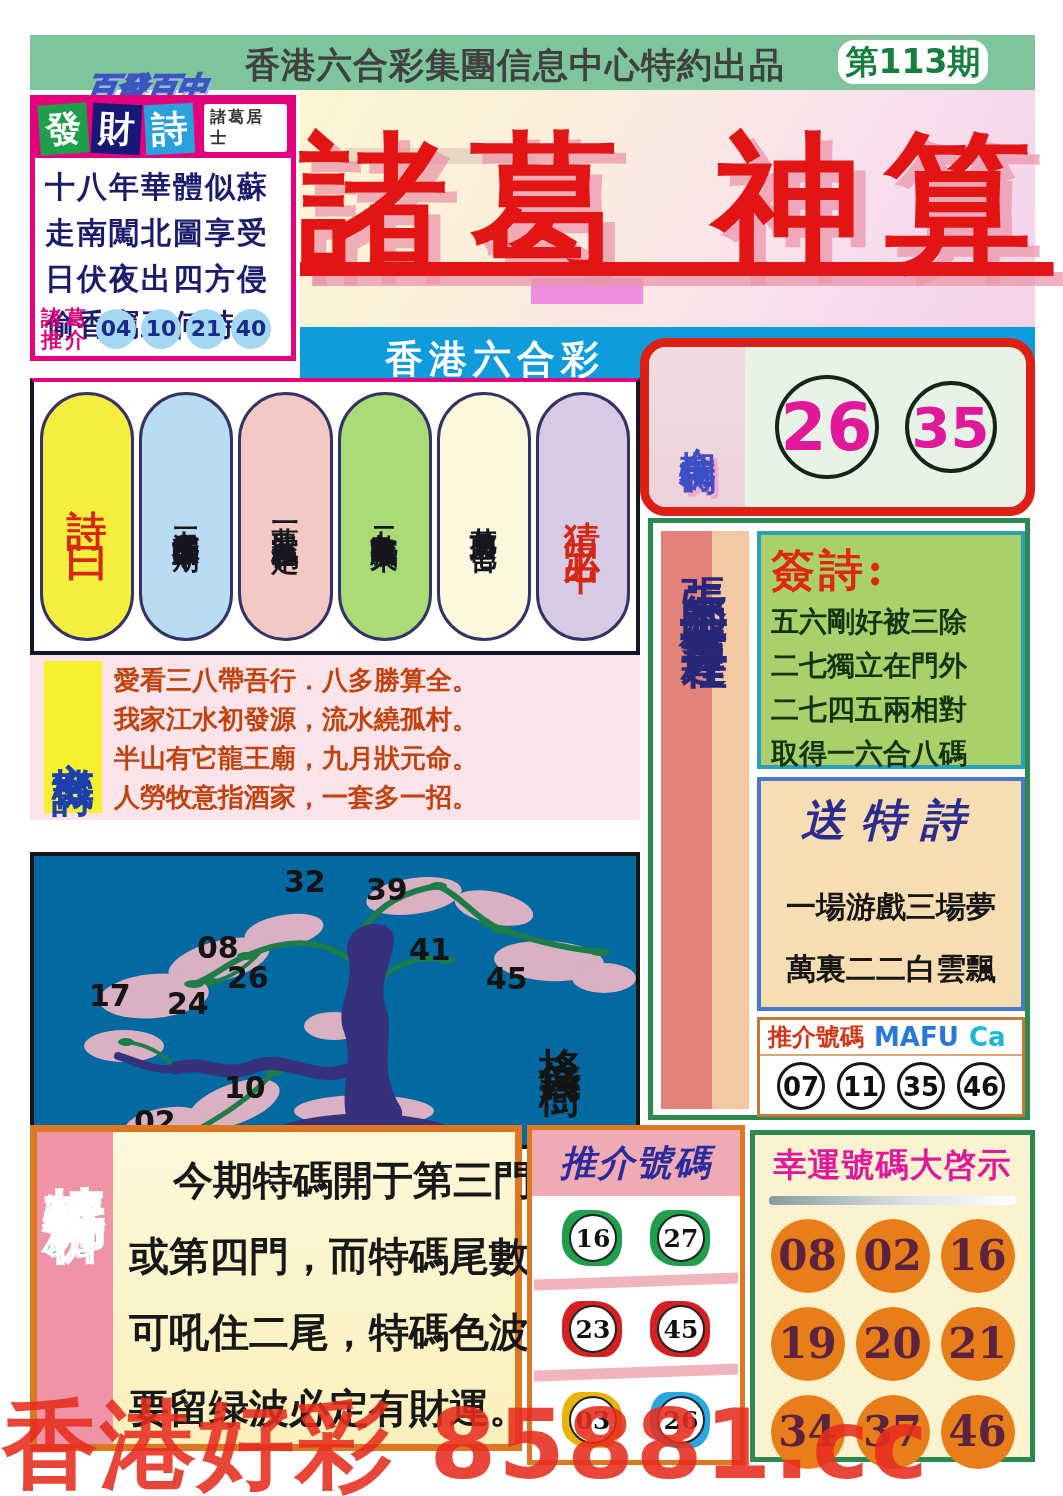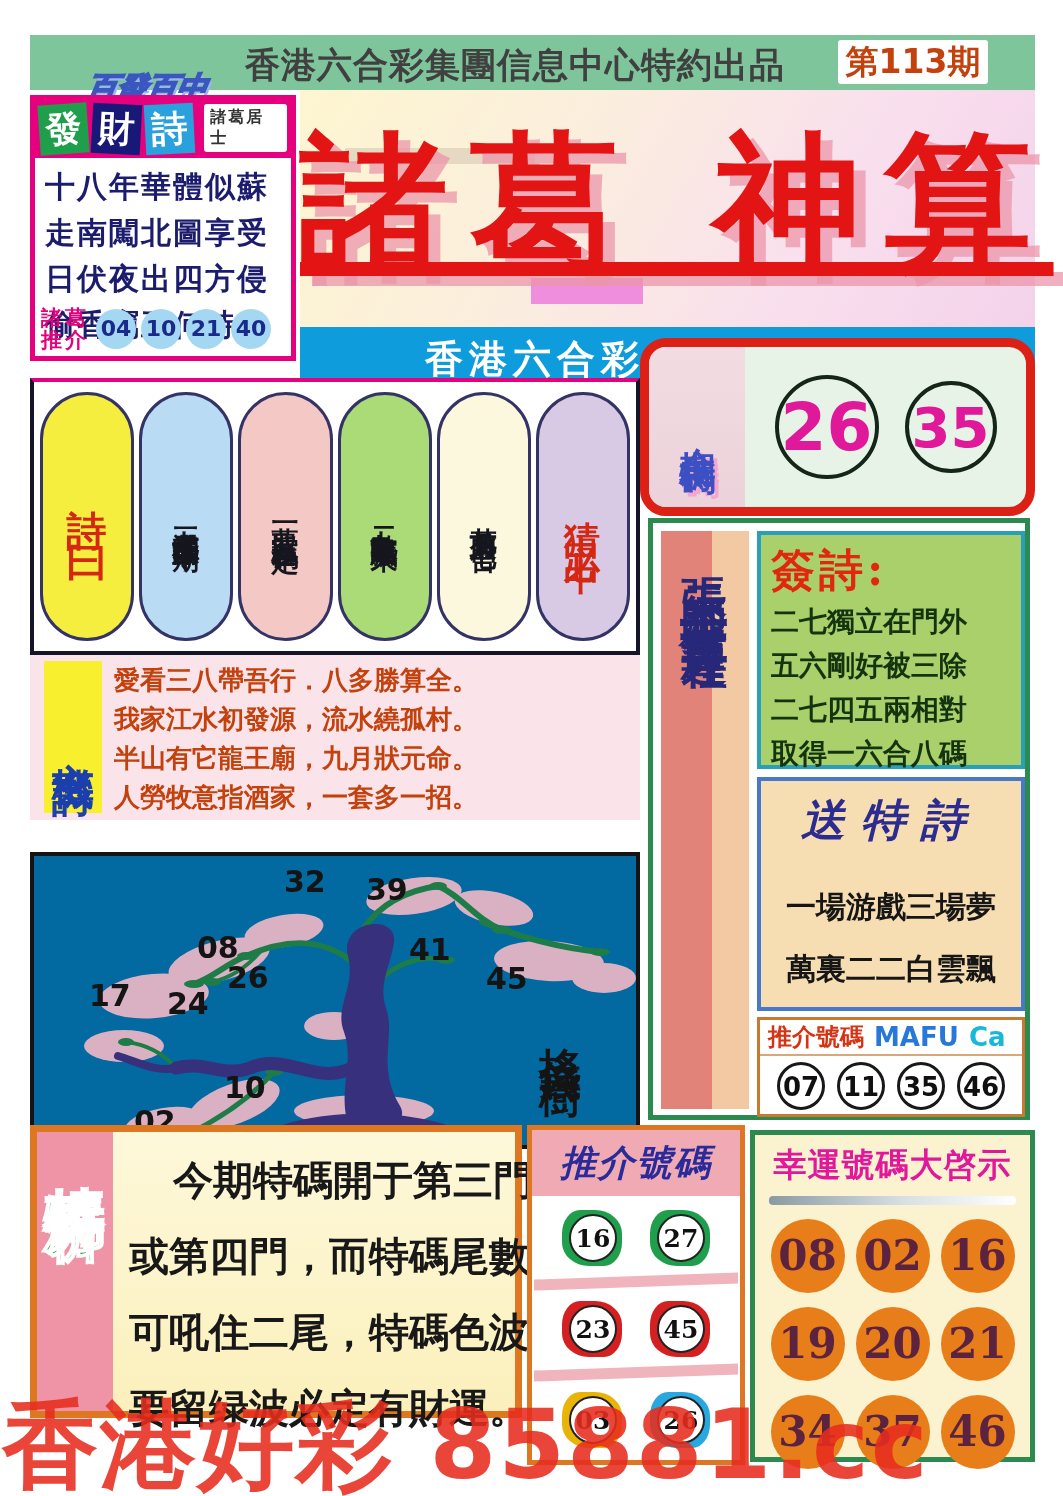--- a/index.html
+++ b/index.html
@@ -9,7 +9,7 @@
   
   .header-band { position:absolute; left:30px; top:35px; width:1005px; height:55px; background:#7ec59b; }
   .pub-title { position:absolute; left:205px; top:42px; width:620px; text-align:center; font-size:35px; font-weight:900; color:#404040; letter-spacing:1px; }
-  .issue-pill { position:absolute; left:838px; top:40px; width:150px; height:44px; background:#ffffff; border-radius:3px; text-align:center; line-height:44px; font-size:33px; font-weight:900; color:#c2410c; }
+  .issue-pill { position:absolute; left:838px; top:40px; width:150px; height:44px; background:#ffffff; border-radius:16px; text-align:center; line-height:44px; font-size:33px; font-weight:900; color:#15803d; }
   .logo { position:absolute; left:55px; top:38px; transform:skewX(-10deg); color:#fff; font-weight:900; font-style:italic; -webkit-text-stroke:2px #3a57c0; text-shadow:3px 3px 0 #9db6e8; line-height:1.0; }
   .logo .l1 { font-size:30px; }
   .logo .l2 { font-size:25px; margin-left:28px; }

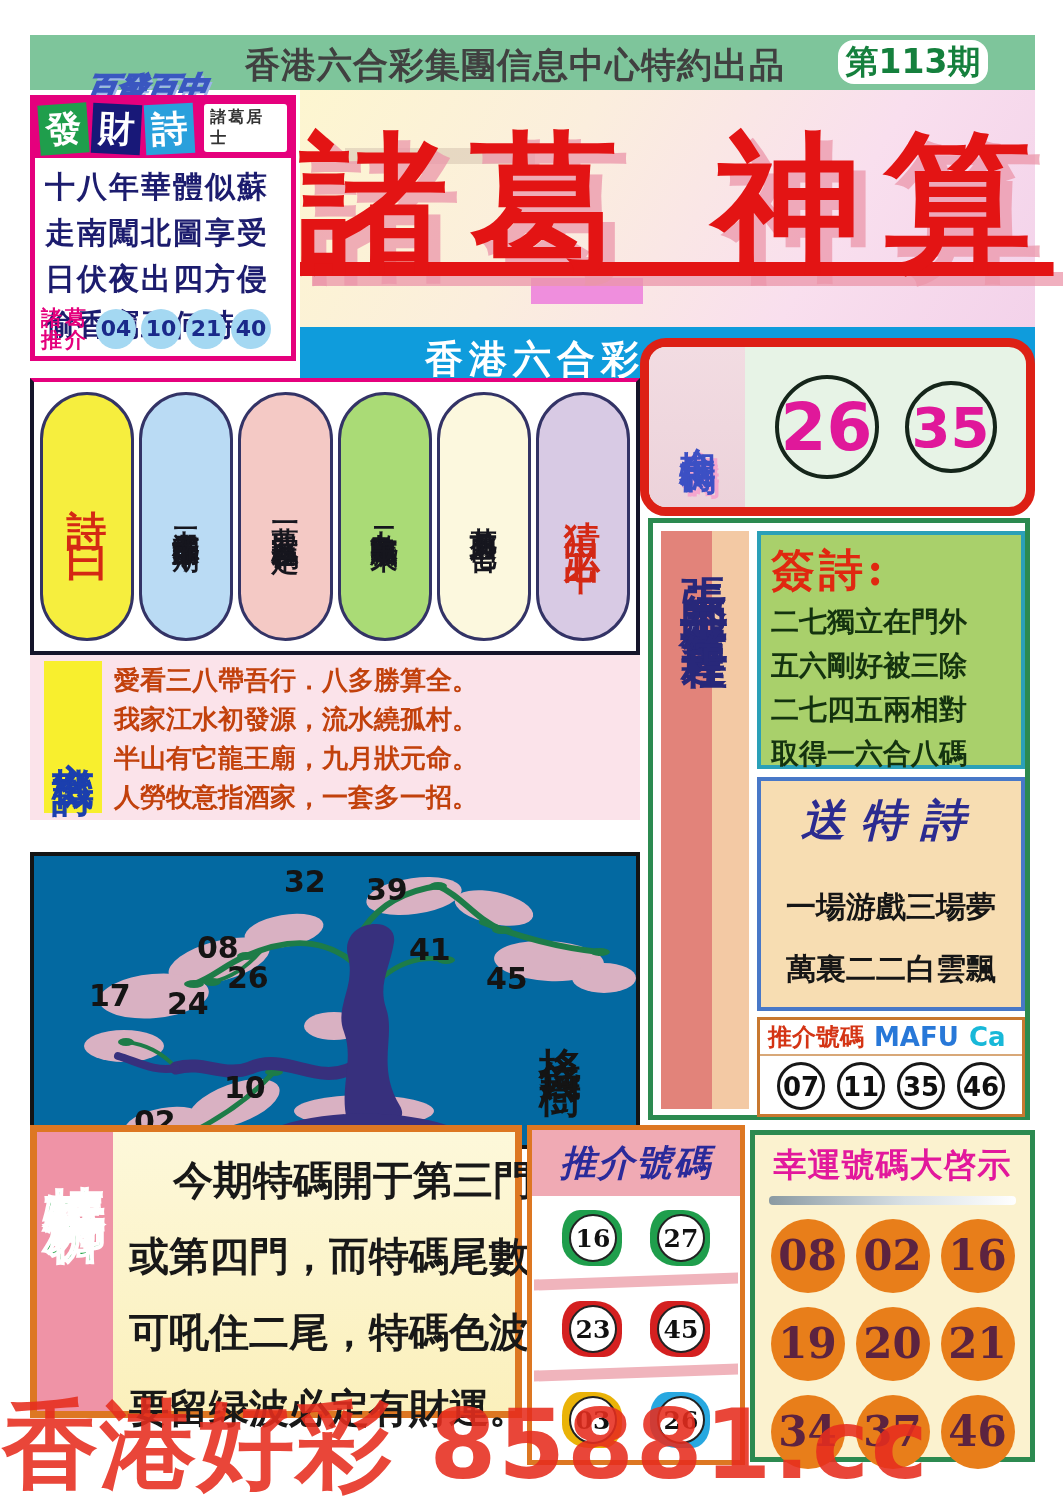--- a/index.html
+++ b/index.html
@@ -38,7 +38,7 @@
 
   
   .banner { position:absolute; left:300px; top:327px; width:735px; height:57px; background:#0f9cdc; }
-  .banner-text { position:absolute; left:45px; top:7px; width:300px; text-align:right; color:#ffffff; font-size:38px; font-weight:900; letter-spacing:6px; }
+  .banner-text { position:absolute; left:45px; top:7px; width:300px; text-align:center; color:#ffffff; font-size:38px; font-weight:900; letter-spacing:6px; }
 
   
   .special { position:absolute; left:640px; top:338px; width:395px; height:178px; border:9px solid #dd2015; border-radius:26px; background:#e7f3e6; overflow:hidden; z-index:3; display:flex; align-items:center; }

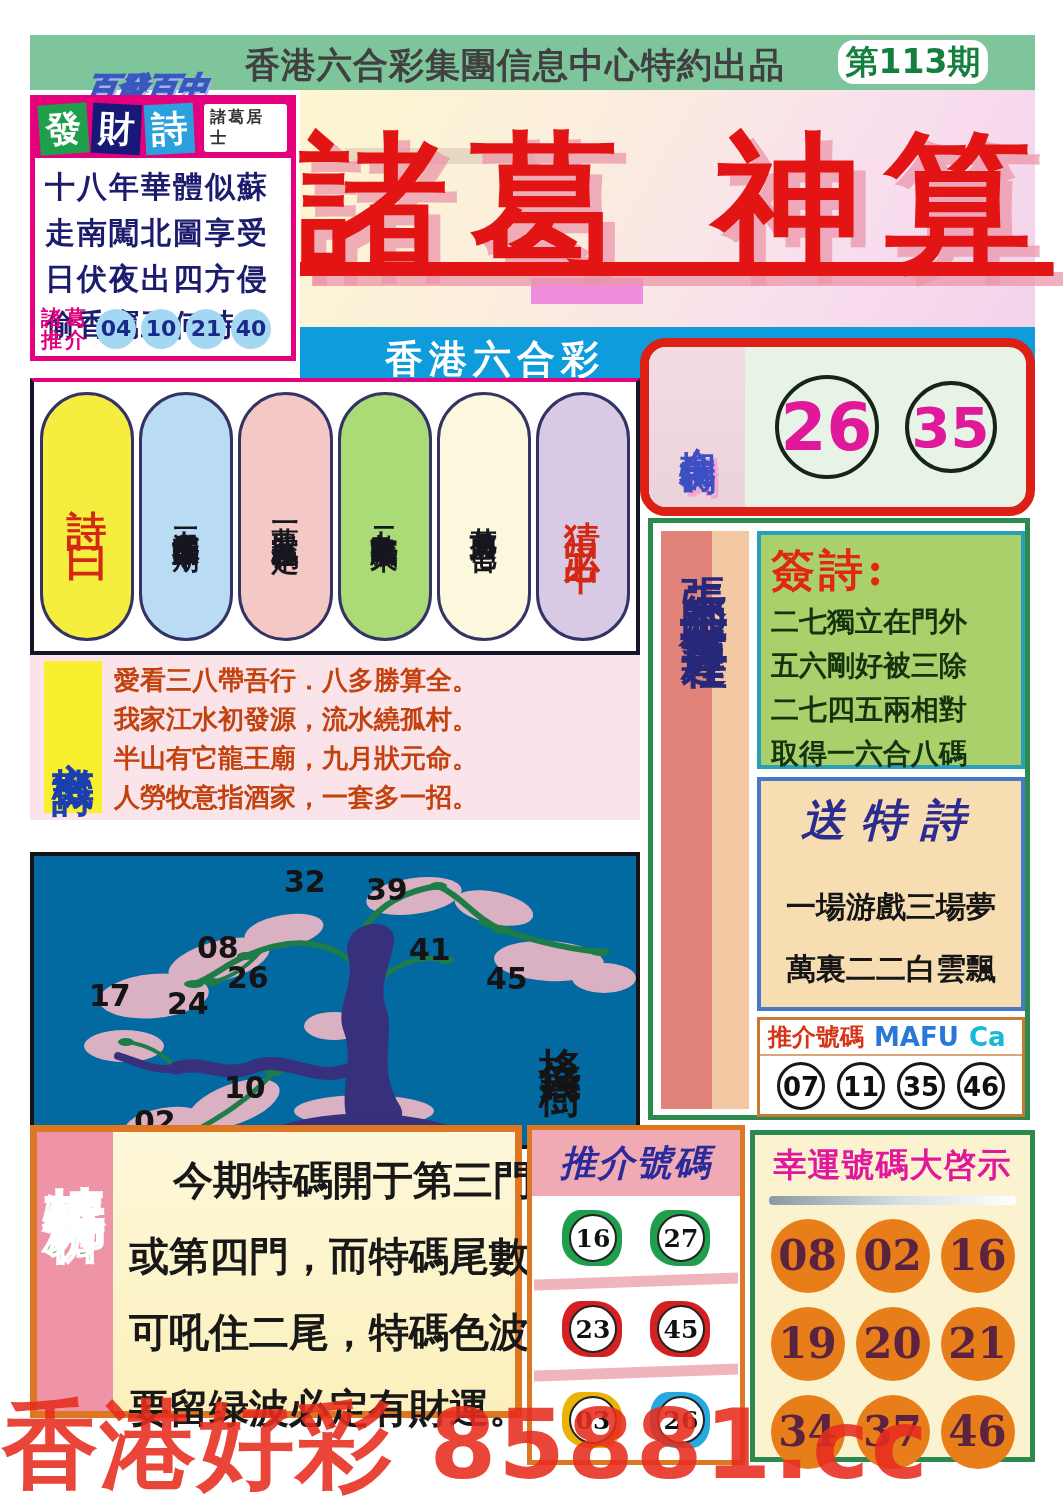--- a/index.html
+++ b/index.html
@@ -277,8 +277,8 @@
     <div class="qianshi">
       <div class="qianshi-title">簽詩:</div>
       <div class="qianshi-lines">
+        <div>五六剛好被三除</div>
         <div>二七獨立在門外</div>
-        <div>五六剛好被三除</div>
         <div>二七四五兩相對</div>
         <div>取得一六合八碼</div>
       </div>

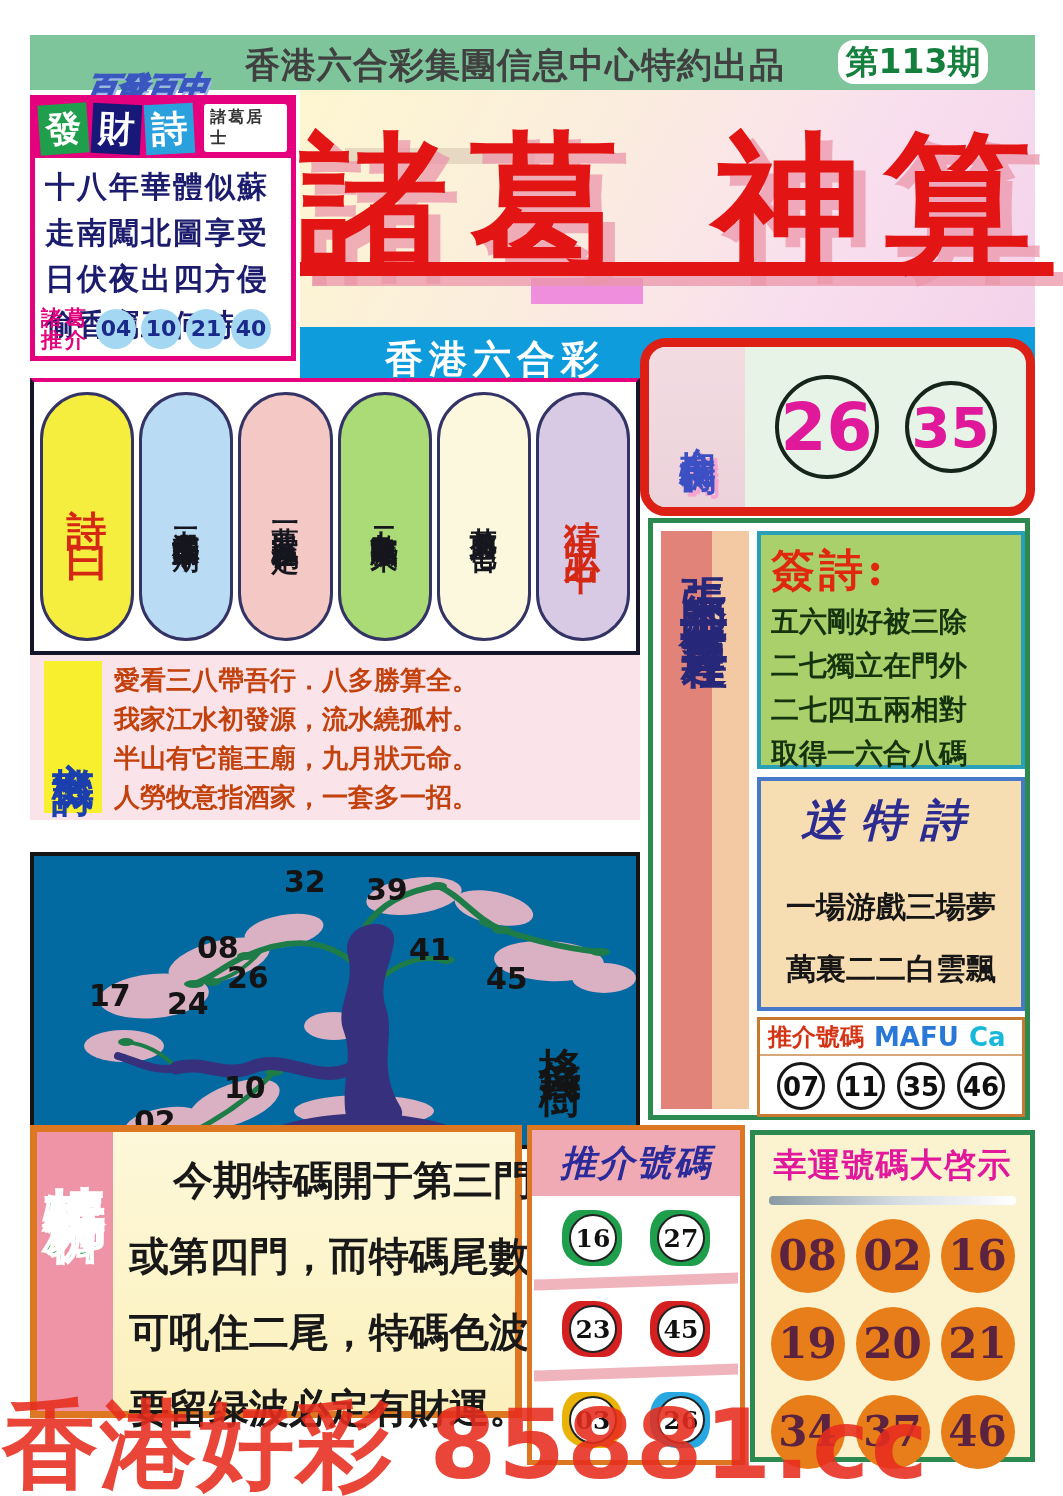--- a/index.html
+++ b/index.html
@@ -89,7 +89,7 @@
   .mafu-circle { width:48px; height:48px; border:3px solid #181818; border-radius:50%; text-align:center; line-height:44px; font-size:26px; font-weight:900; color:#101010; }
 
   
-  .analysis { position:absolute; left:30px; top:1125px; width:492px; height:293px; border:7px solid #dd7722; background:linear-gradient(180deg,#fdf8da,#fbf0bc); }
+  .analysis { position:absolute; left:30px; top:1125px; width:492px; height:326px; border:7px solid #dd7722; background:linear-gradient(180deg,#fdf8da,#fbf0bc); }
   .analysis-strip { position:absolute; left:0; top:0; width:76px; height:100%; background:#ef93a6; display:flex; justify-content:center; }
   .analysis-strip span { writing-mode:vertical-rl; font-size:60px; font-weight:900; color:#18a03c; -webkit-text-stroke:2px #ffffff; letter-spacing:6px; padding-top:6px; }
   .analysis-lines { position:absolute; left:92px; top:10px; width:390px; font-size:40px; font-weight:900; color:#181818; line-height:76px; white-space:nowrap; }

